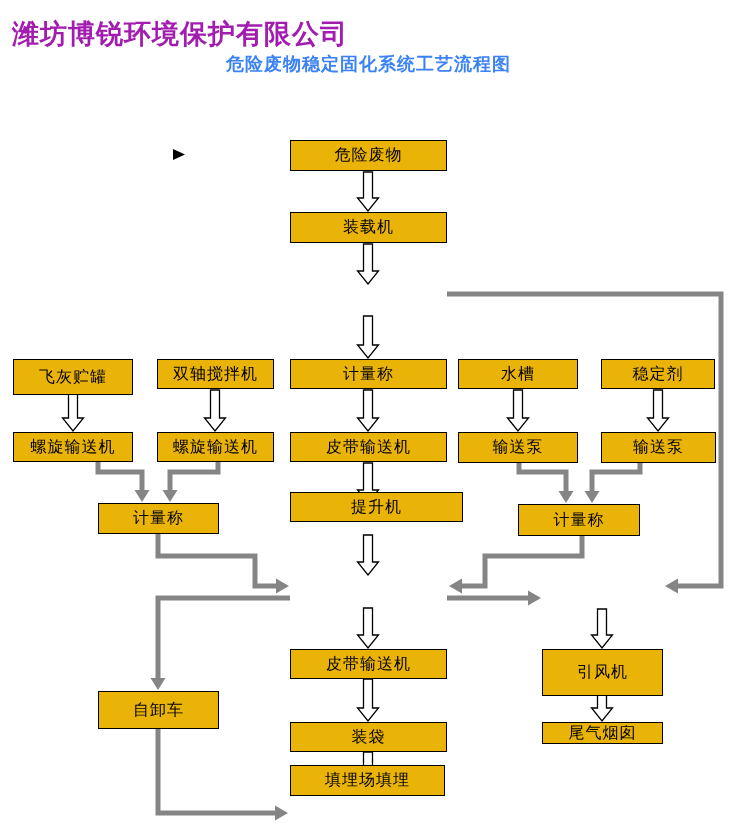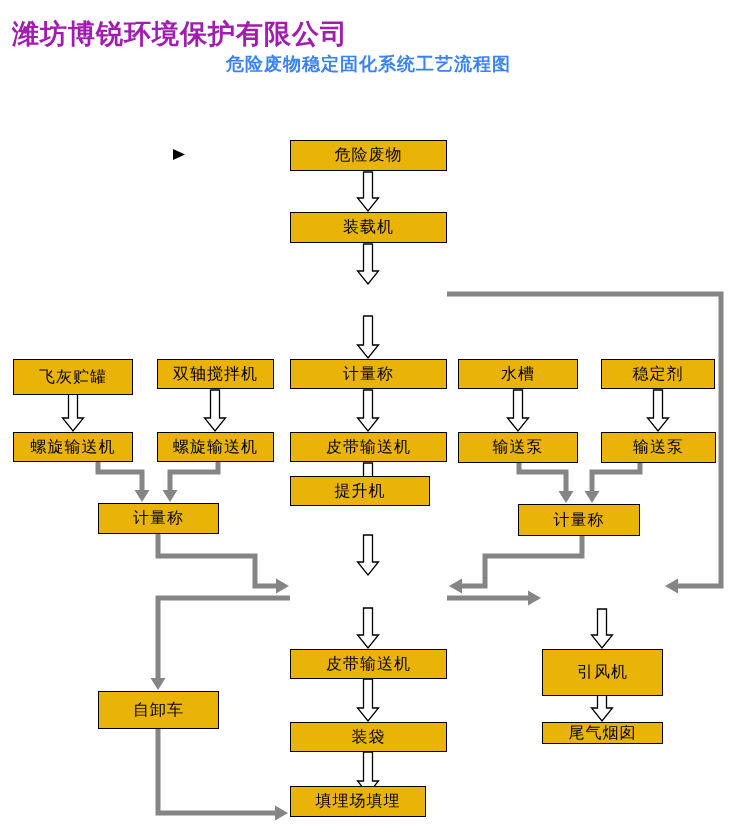--- a/index.html
+++ b/index.html
@@ -138,7 +138,7 @@
   <div class="node" style="left:458px;top:432px;width:120px;height:31px">输送泵</div>
   <div class="node" style="left:601px;top:432px;width:115px;height:31px">输送泵</div>
   <div class="node" style="left:98px;top:503px;width:121px;height:31px">计量称</div>
-  <div class="node" style="left:290px;top:476px;width:140px;height:30px">提升机</div>
+  <div class="node" style="left:290px;top:492px;width:173px;height:30px">提升机</div>
   <div class="node" style="left:518px;top:504px;width:122px;height:32px">计量称</div>
   <div class="node" style="left:290px;top:649px;width:157px;height:30px">皮带输送机</div>
   <div class="node" style="left:542px;top:649px;width:121px;height:47px">引风机</div>

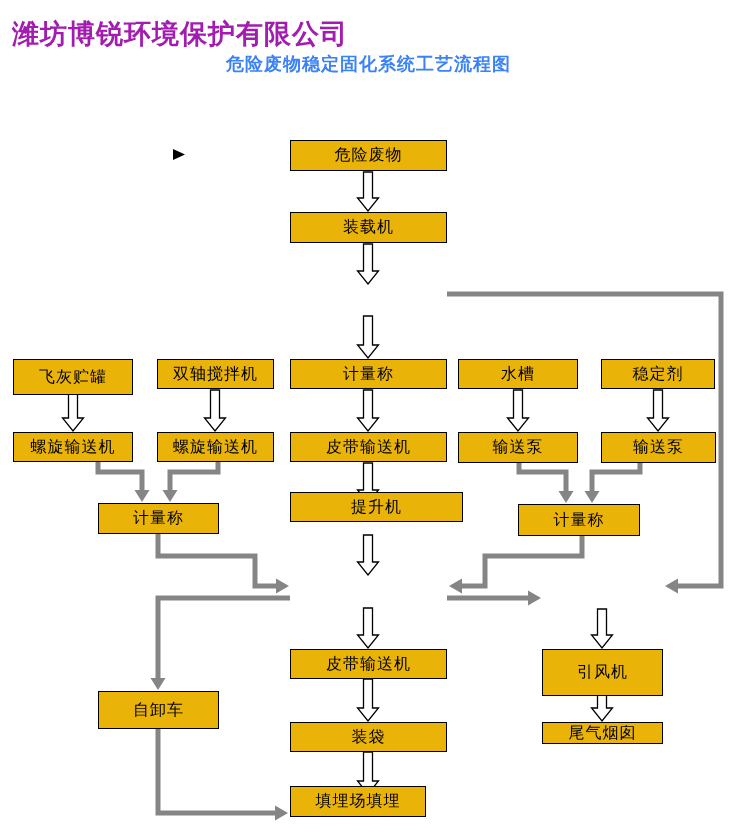--- a/index.html
+++ b/index.html
@@ -145,7 +145,7 @@
   <div class="node" style="left:98px;top:691px;width:121px;height:38px">自卸车</div>
   <div class="node" style="left:290px;top:722px;width:157px;height:30px">装袋</div>
   <div class="node" style="left:542px;top:722px;width:121px;height:22px">尾气烟囱</div>
-  <div class="node" style="left:290px;top:786px;width:136px;height:31px">填埋场填埋</div>
+  <div class="node" style="left:290px;top:765px;width:155px;height:31px">填埋场填埋</div>
 
 </div>
 

